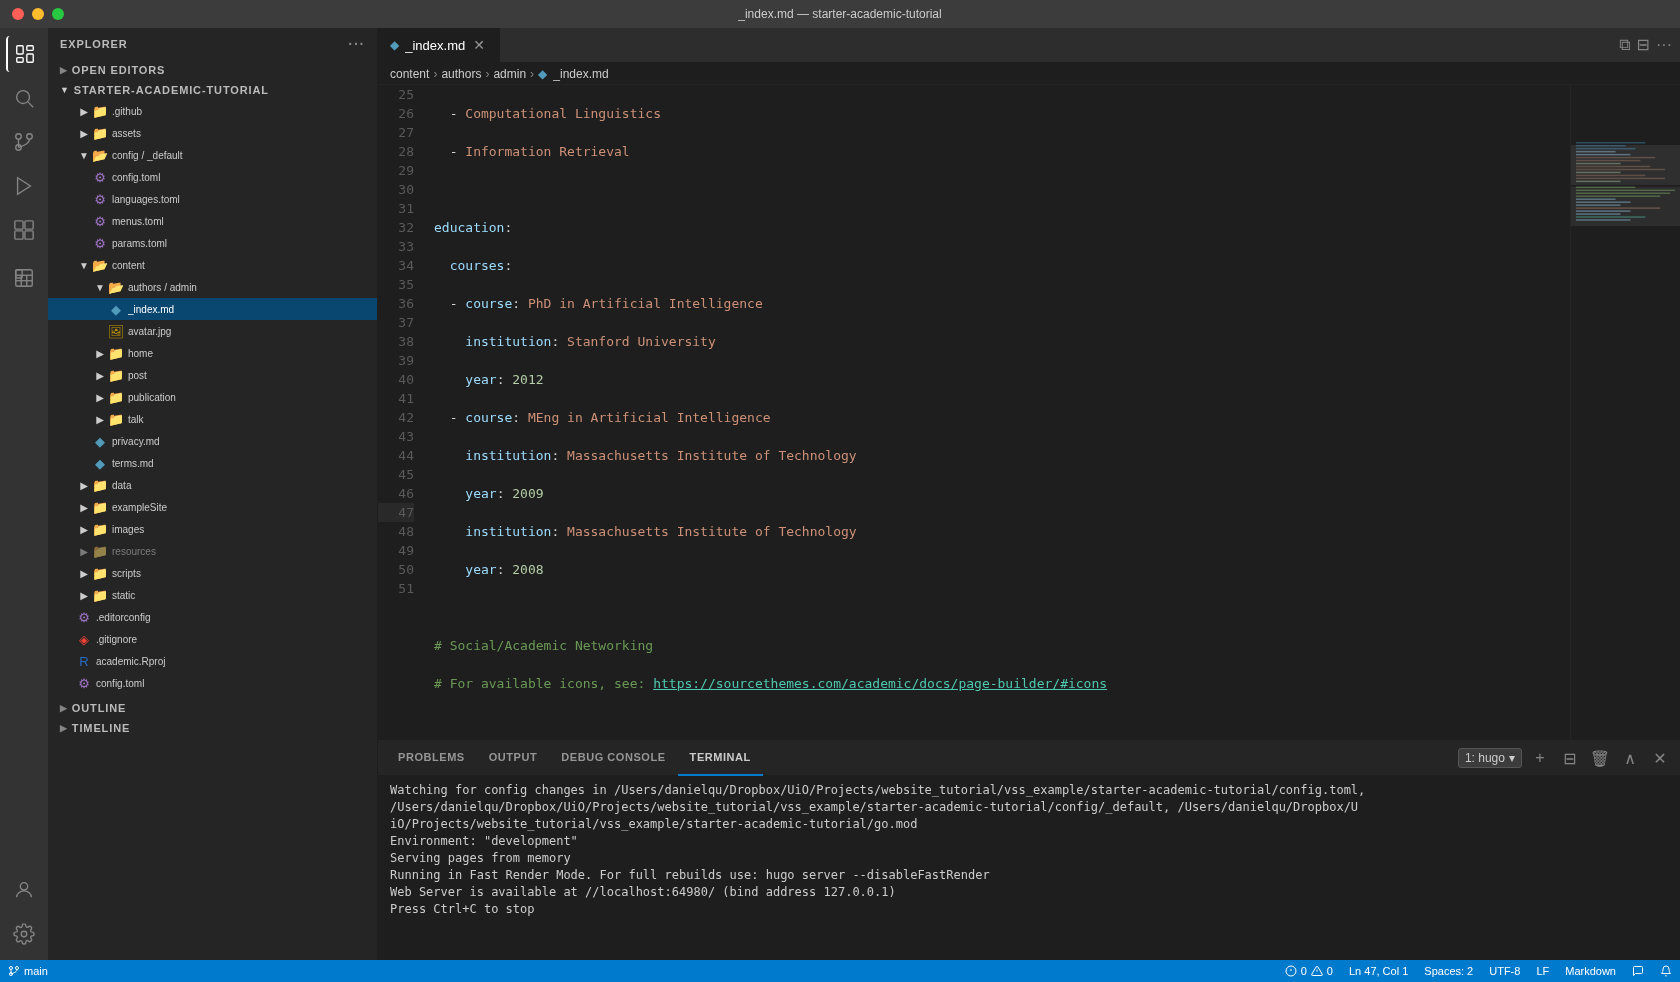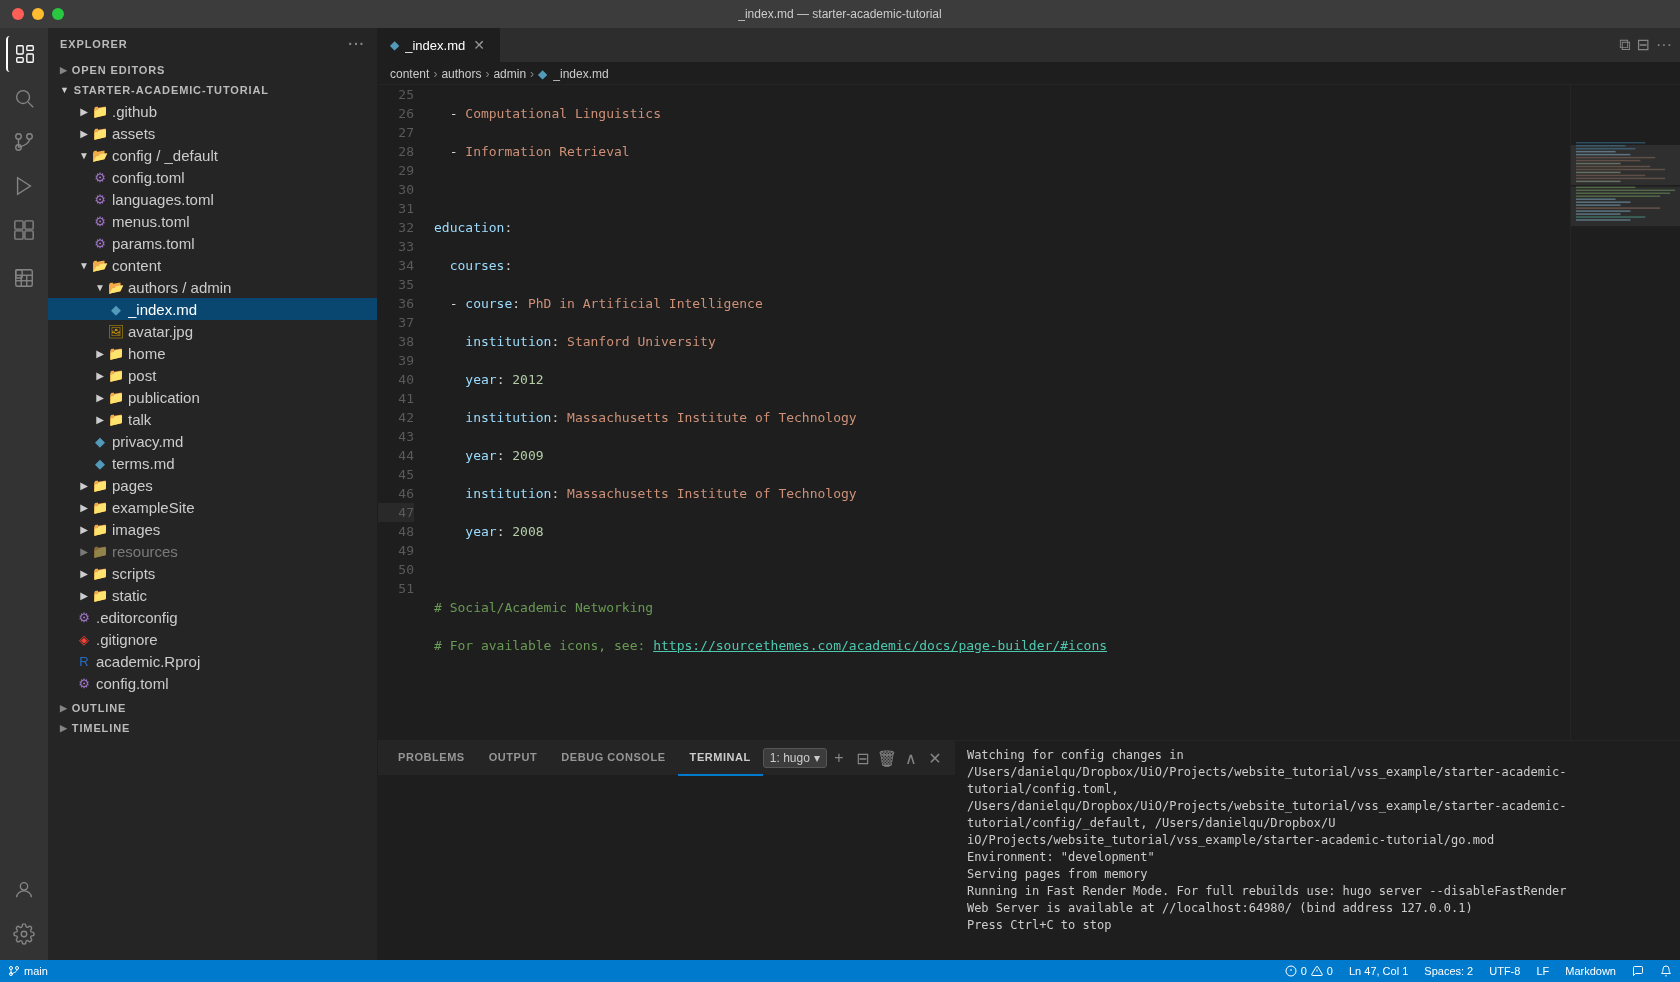--- a/index.html
+++ b/index.html
@@ -143,7 +143,7 @@
       display: inline-flex; align-items: center; justify-content: center;
       font-size: 13px;
     }
-    .tree-label { flex: 1; overflow: hidden; text-overflow: ellipsis; font-size: 15px; }
+    .tree-label { flex: 1; overflow: hidden; text-overflow: ellipsis; font-size: 10px; }
 
     
     .icon-folder { color: #e8ab5e; }

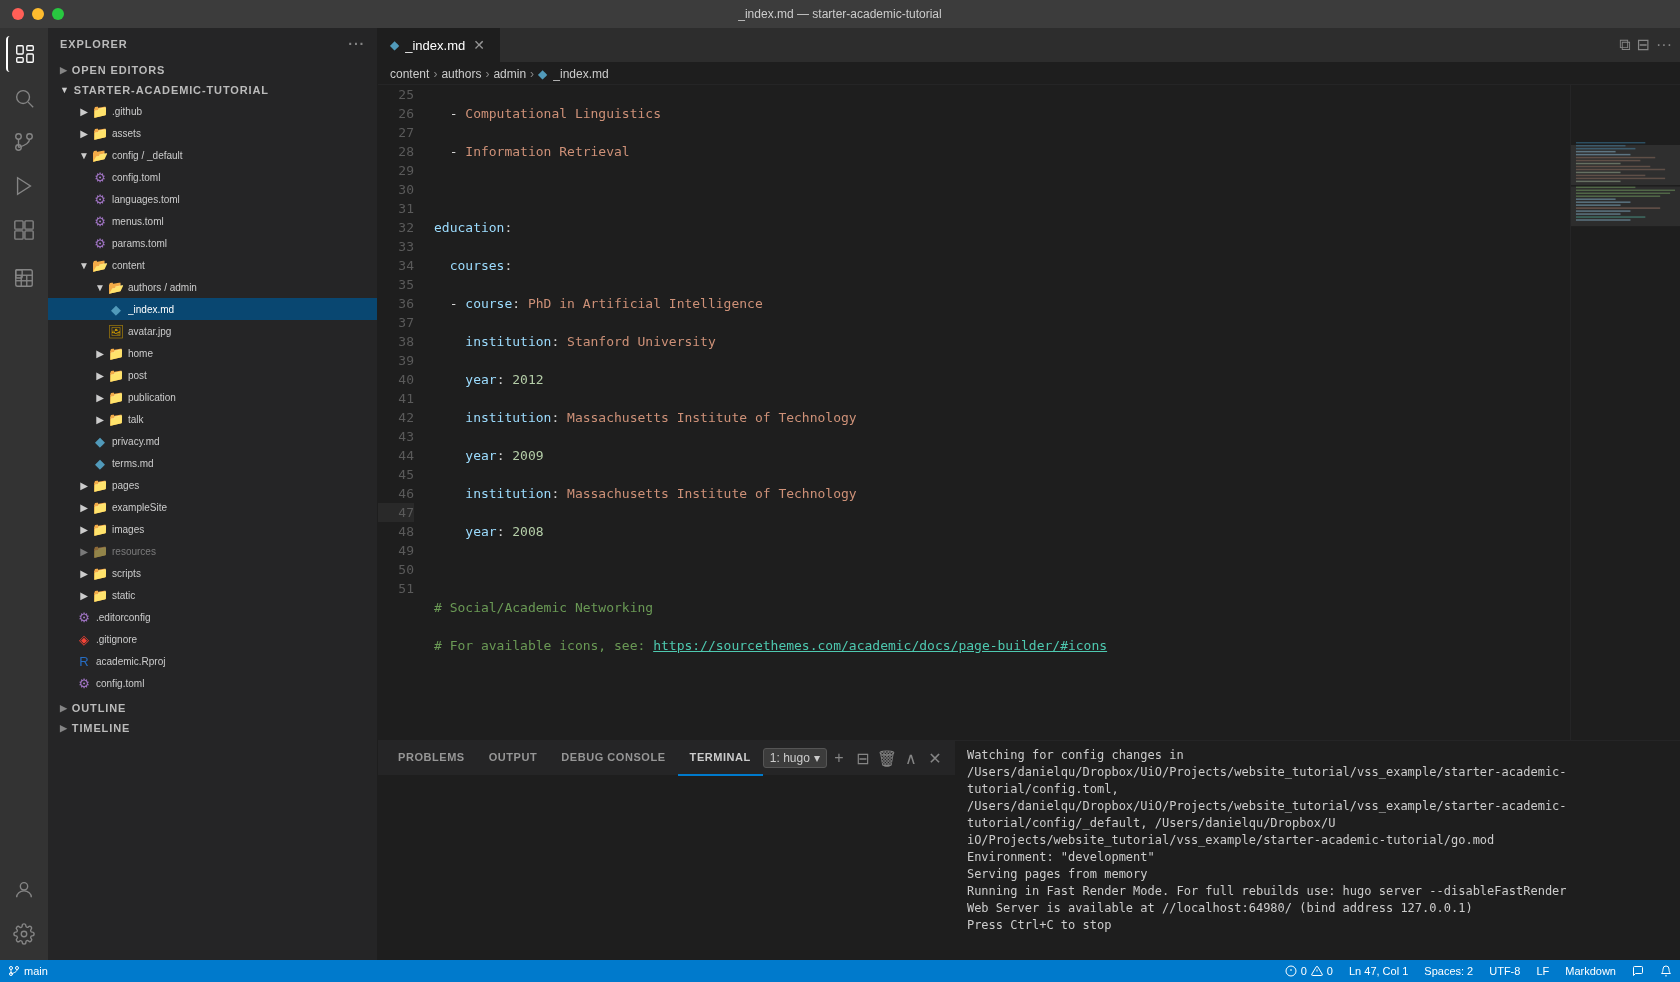--- a/index.html
+++ b/index.html
@@ -755,6 +755,7 @@
 <span class="line">  - <span class="c-key">course</span><span class="c-colon">:</span> <span class="c-val">PhD in Artificial Intelligence</span></span>
 <span class="line">    <span class="c-key">institution</span><span class="c-colon">:</span> <span class="c-val">Stanford University</span></span>
 <span class="line">    <span class="c-key">year</span><span class="c-colon">:</span> <span class="c-num">2012</span></span>
+<span class="line">  - <span class="c-key">course</span><span class="c-colon">:</span> <span class="c-val">MEng in Artificial Intelligence</span></span>
 <span class="line">    <span class="c-key">institution</span><span class="c-colon">:</span> <span class="c-val">Massachusetts Institute of Technology</span></span>
 <span class="line">    <span class="c-key">year</span><span class="c-colon">:</span> <span class="c-num">2009</span></span>
 <span class="line">    <span class="c-key">institution</span><span class="c-colon">:</span> <span class="c-val">Massachusetts Institute of Technology</span></span>

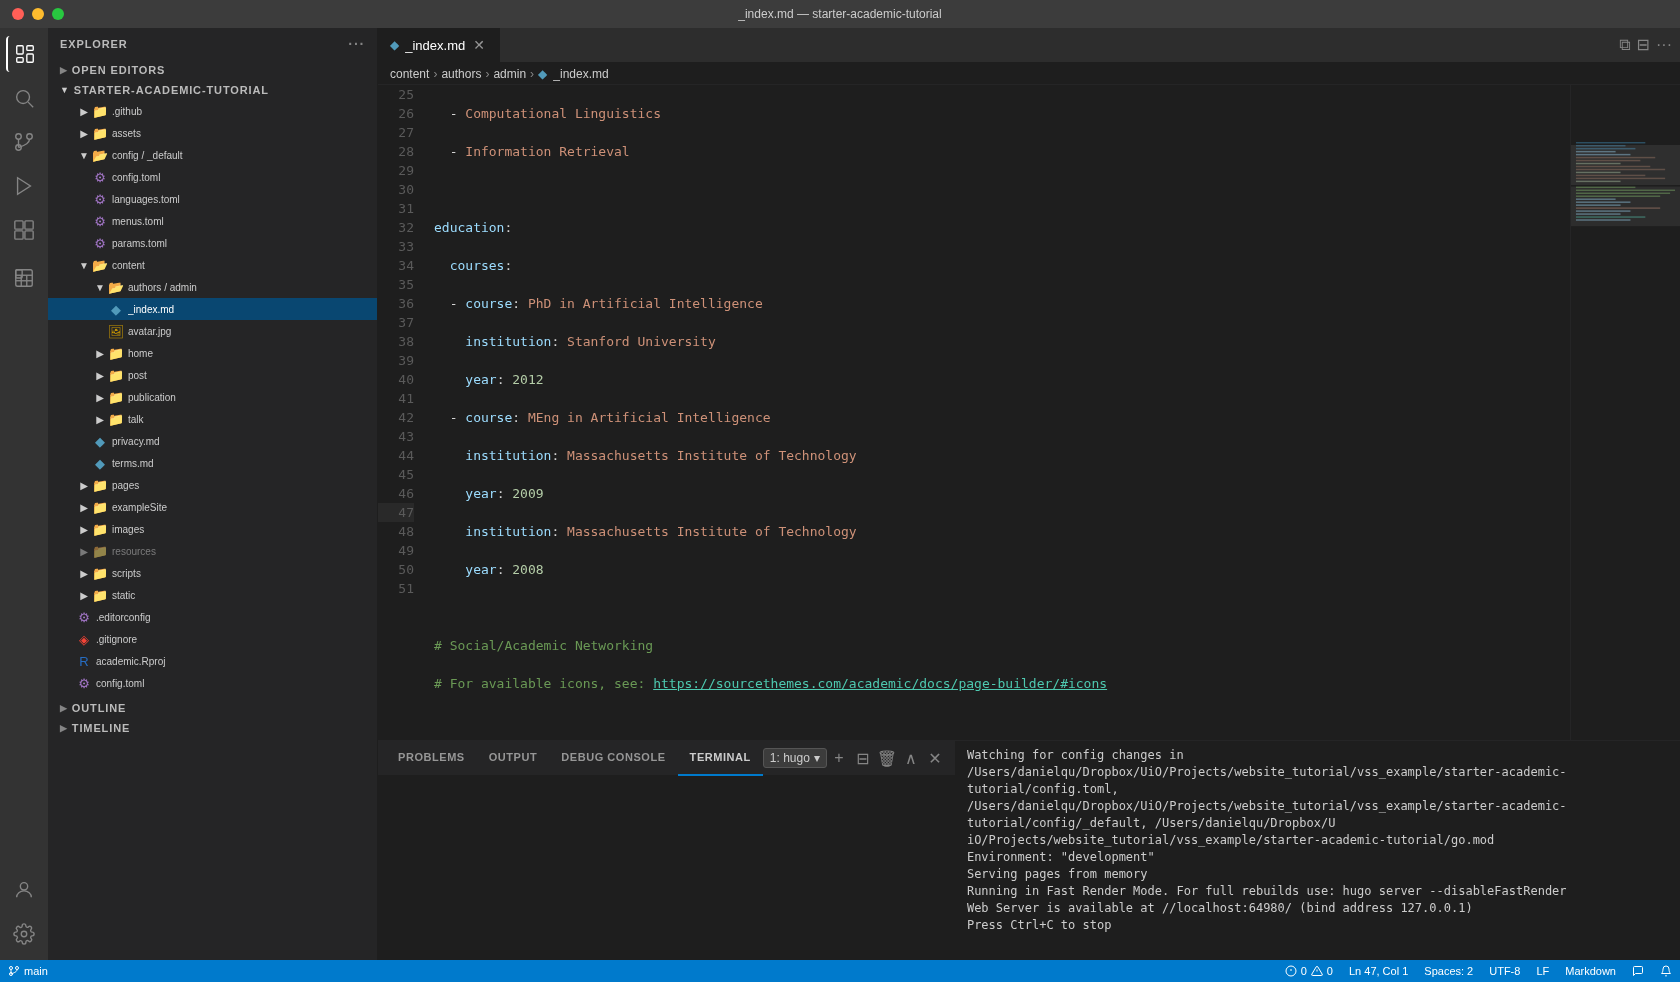--- a/index.html
+++ b/index.html
@@ -612,7 +612,7 @@
         <span class="tree-indent"></span>
         <span class="tree-arrow">▶</span>
         <span class="tree-icon icon-folder">📁</span>
-        <span class="tree-label">pages</span>
+        <span class="tree-label">data</span>
       </div>
 
       <div class="tree-item" style="padding-left:12px;">

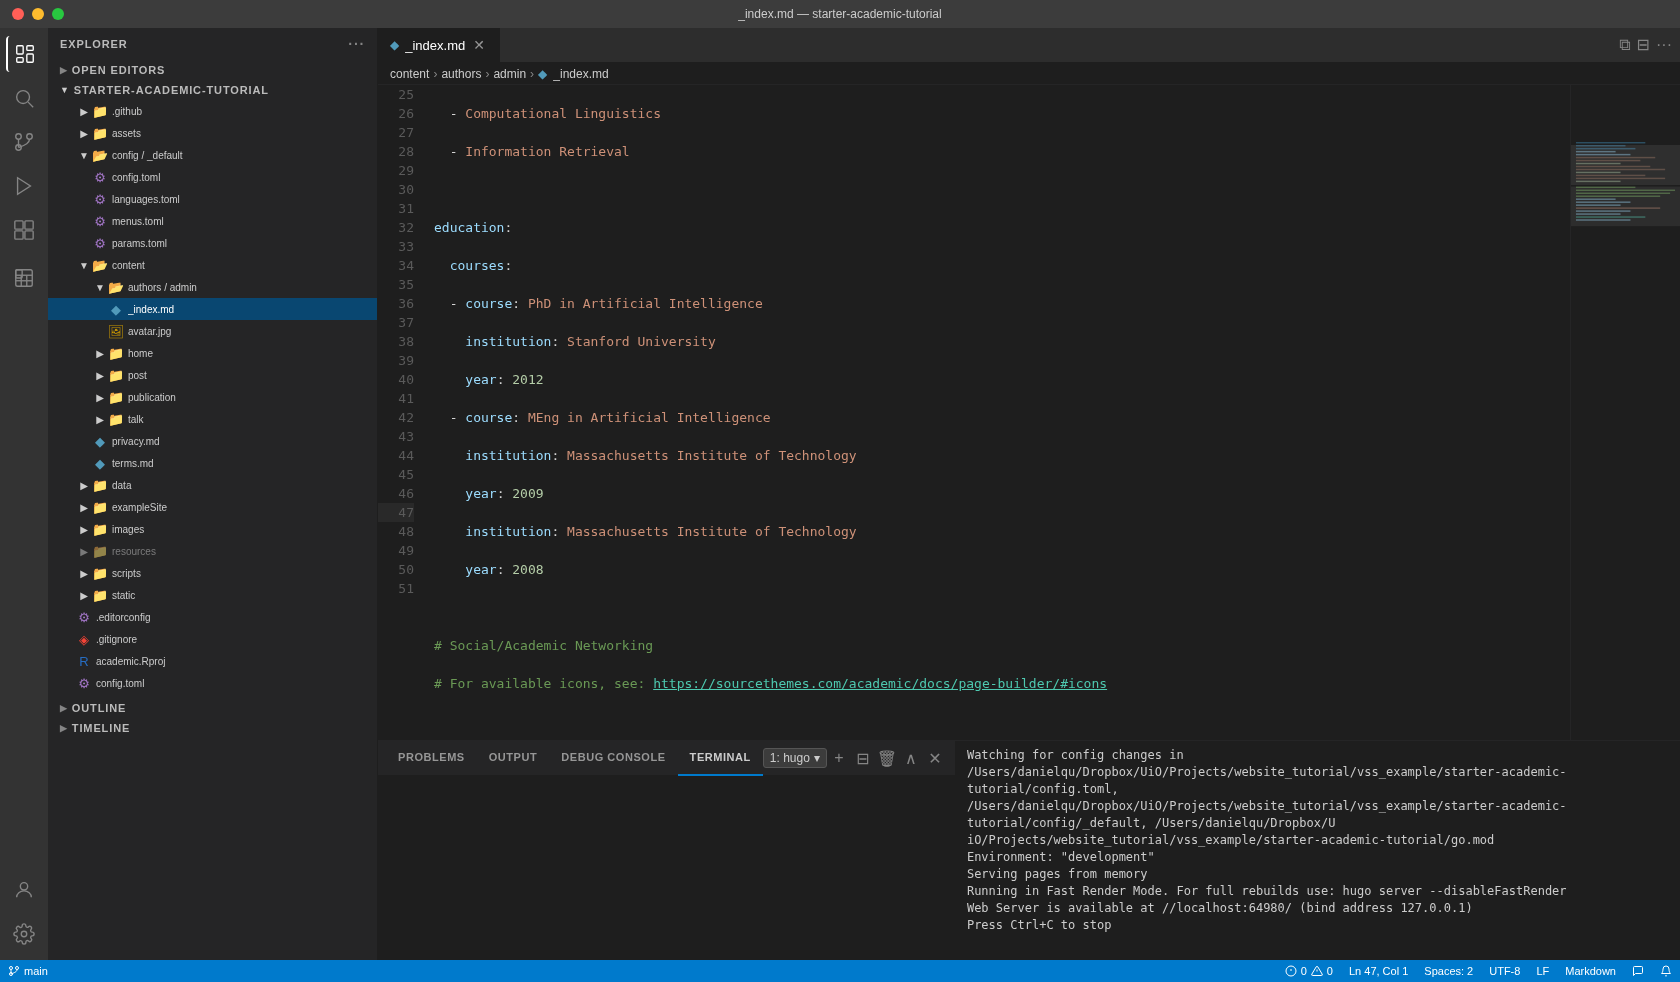--- a/index.html
+++ b/index.html
@@ -308,6 +308,7 @@
       background: #1e1e1e;
       border-top: 1px solid #252526;
       display: flex;
+      flex-direction: column;
       flex-shrink: 0;
     }
     .panel-tabs {

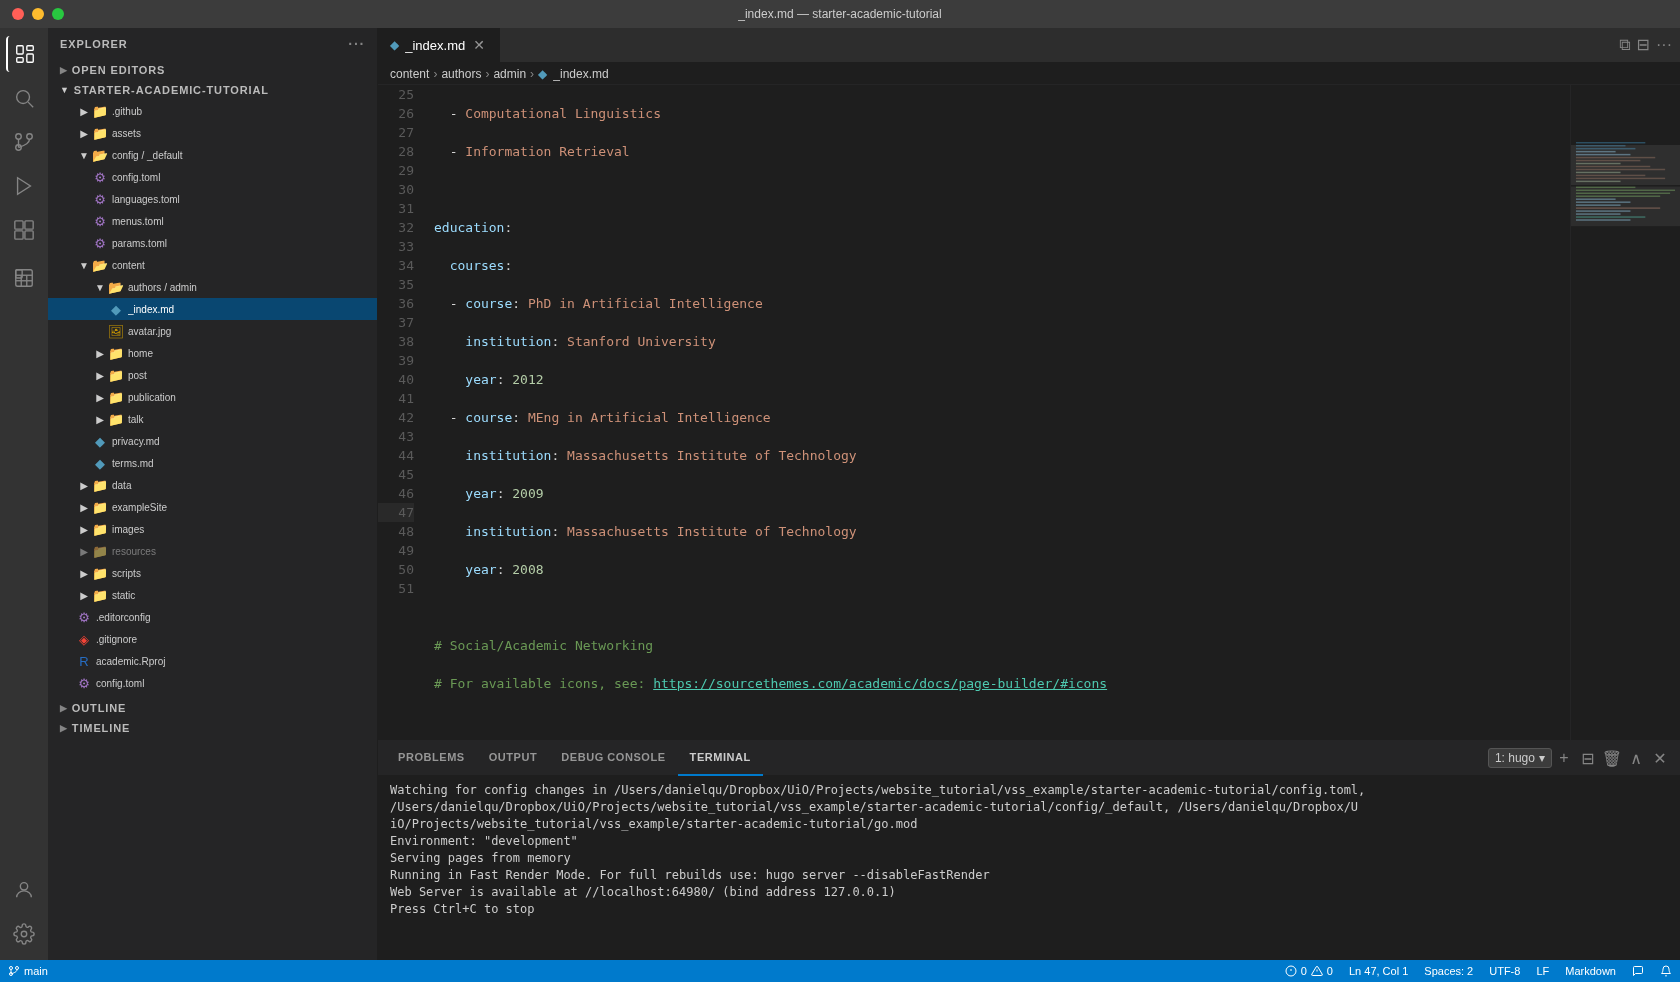--- a/index.html
+++ b/index.html
@@ -340,6 +340,7 @@
     .panel-actions {
       margin-left: auto;
       display: flex;
+      gap: 6px;
       align-items: center;
       color: #858585;
       font-size: 16px;

